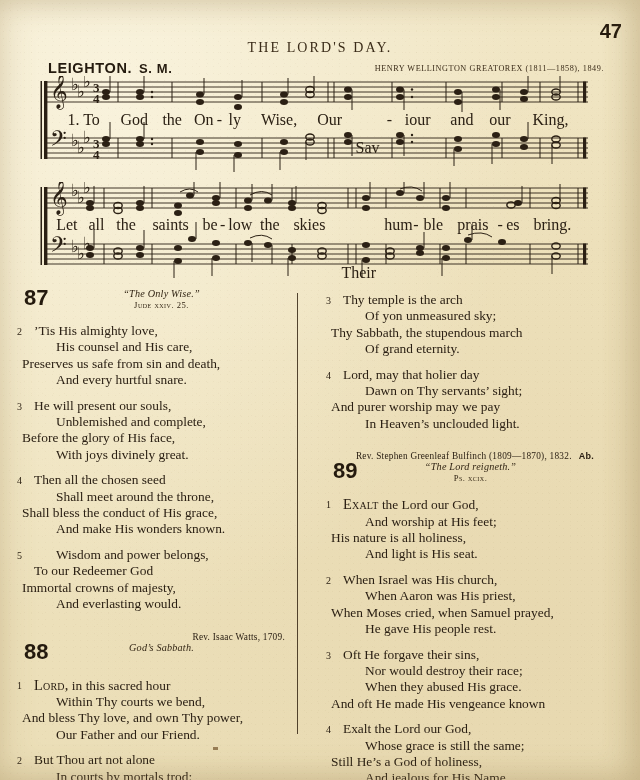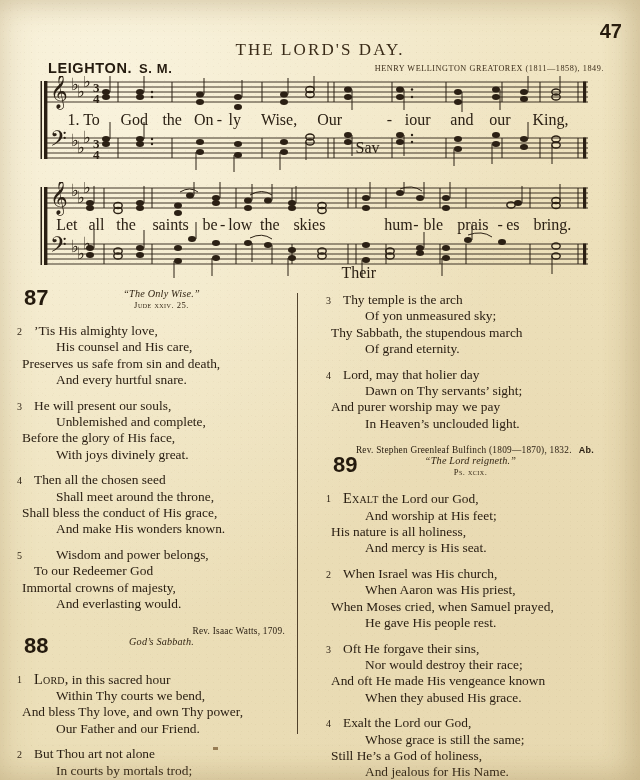--- a/index.html
+++ b/index.html
@@ -46,7 +46,7 @@
     position: absolute;
     top: 40px; left: 0; right: 0;
     text-align: center;
-    font-size: 17px;
+    font-size: 14px;
     letter-spacing: 2.1px;
     font-variant: small-caps;
     text-transform: uppercase;

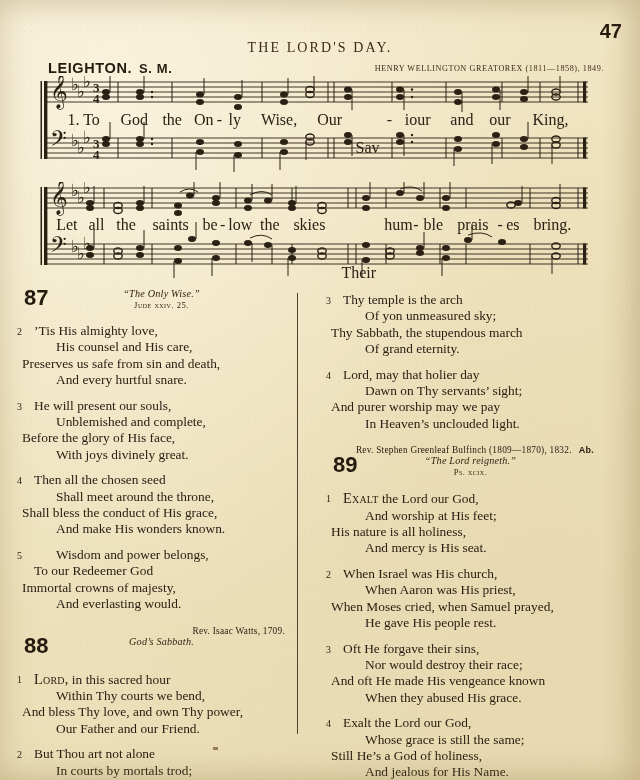--- a/index.html
+++ b/index.html
@@ -181,7 +181,7 @@
     text-align: right;
     font-size: 9.3px;
     letter-spacing: .25px;
-    margin-top: 13px;
+    margin-top: 19px;
     padding-right: 4px;
     color: #2b2014;
   }

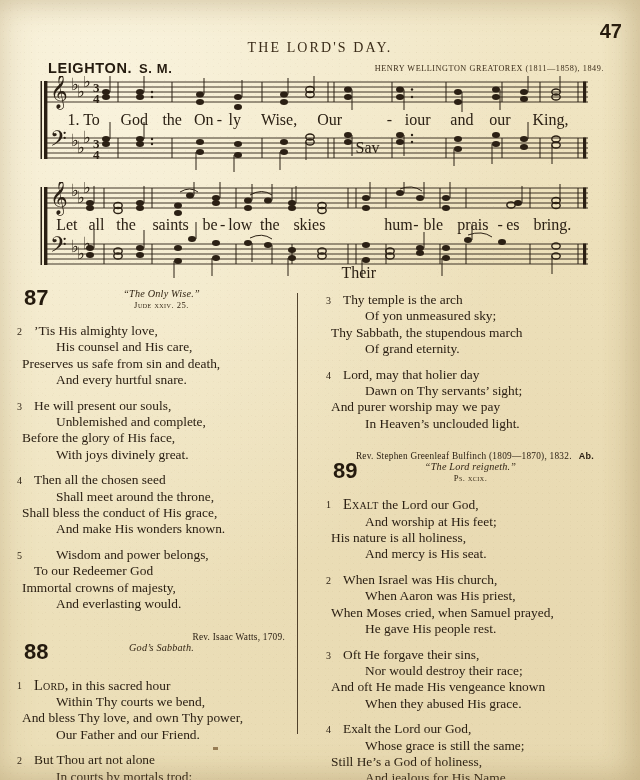--- a/index.html
+++ b/index.html
@@ -693,7 +693,7 @@
             <div class="ln"><span class="smallcaps">Exalt</span> the Lord our God,</div>
             <div class="ln ind">And worship at His feet;</div>
             <div class="ln out">His nature is all holiness,</div>
-            <div class="ln ind">And mercy is His seat.</div>
+            <div class="ln ind">And light is His seat.</div>
           </div>
           <div class="stanza">
             <span class="st-num">2</span>

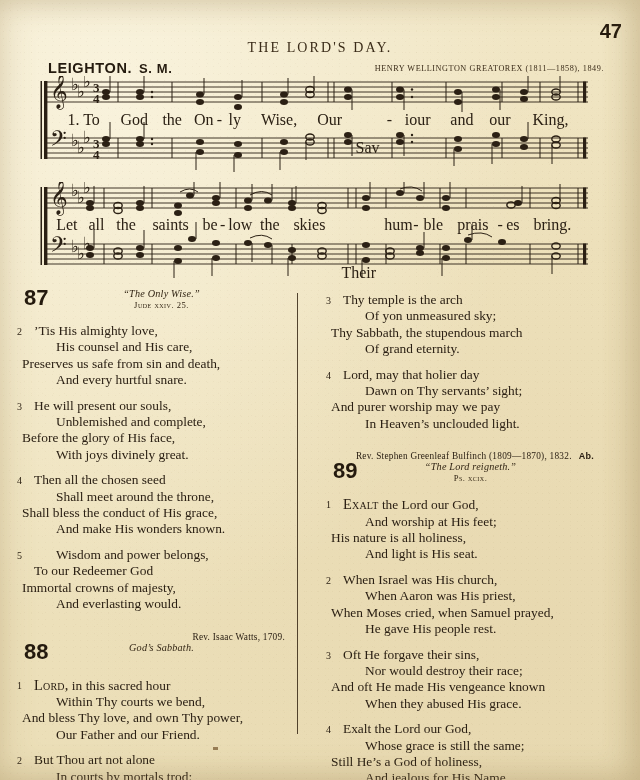--- a/index.html
+++ b/index.html
@@ -706,8 +706,8 @@
             <span class="st-num">3</span>
             <div class="ln">Oft He forgave their sins,</div>
             <div class="ln ind">Nor would destroy their race;</div>
+            <div class="ln ind">When they abused His grace.</div>
             <div class="ln out">And oft He made His vengeance known</div>
-            <div class="ln ind">When they abused His grace.</div>
           </div>
           <div class="stanza">
             <span class="st-num">4</span>

